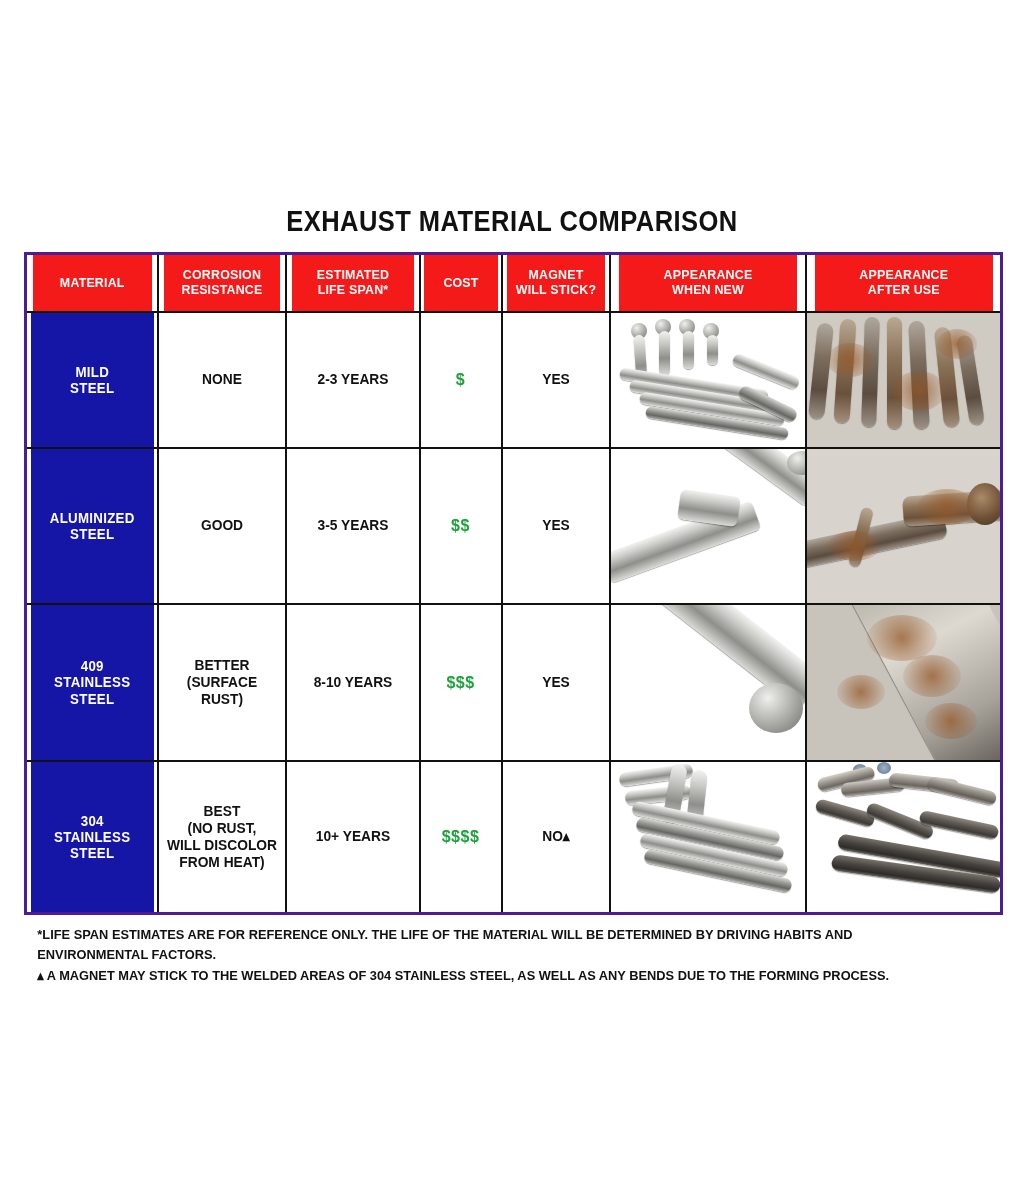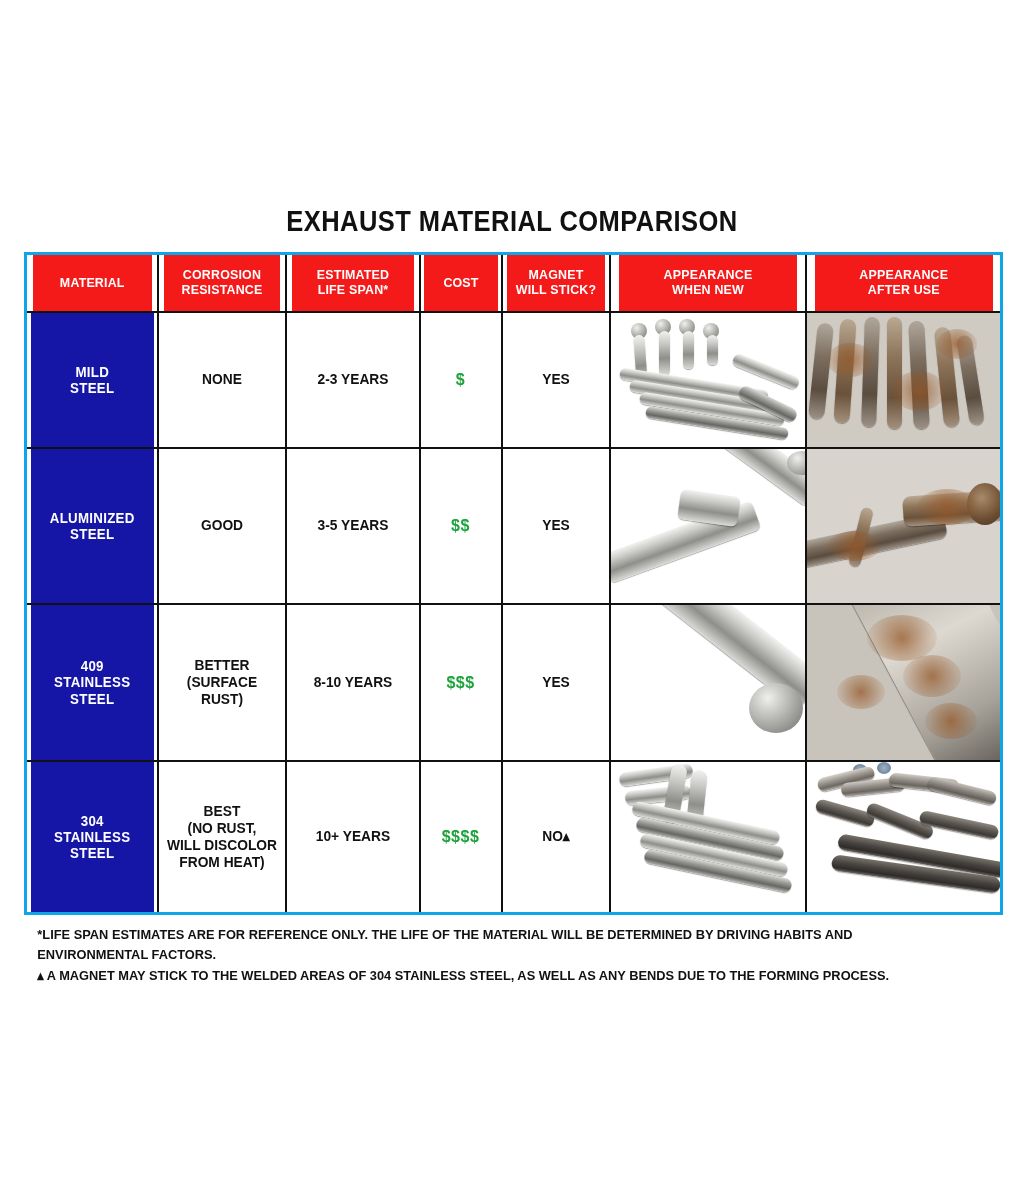--- a/index.html
+++ b/index.html
@@ -45,7 +45,7 @@
     border-collapse: collapse;
     width: 976px;
     table-layout: fixed;
-    border: 3px solid #0ea5e9;
+    border: 3px solid #4c1d95;
   }
   table.cmp td, table.cmp th {
     border: 2px solid #111111;

